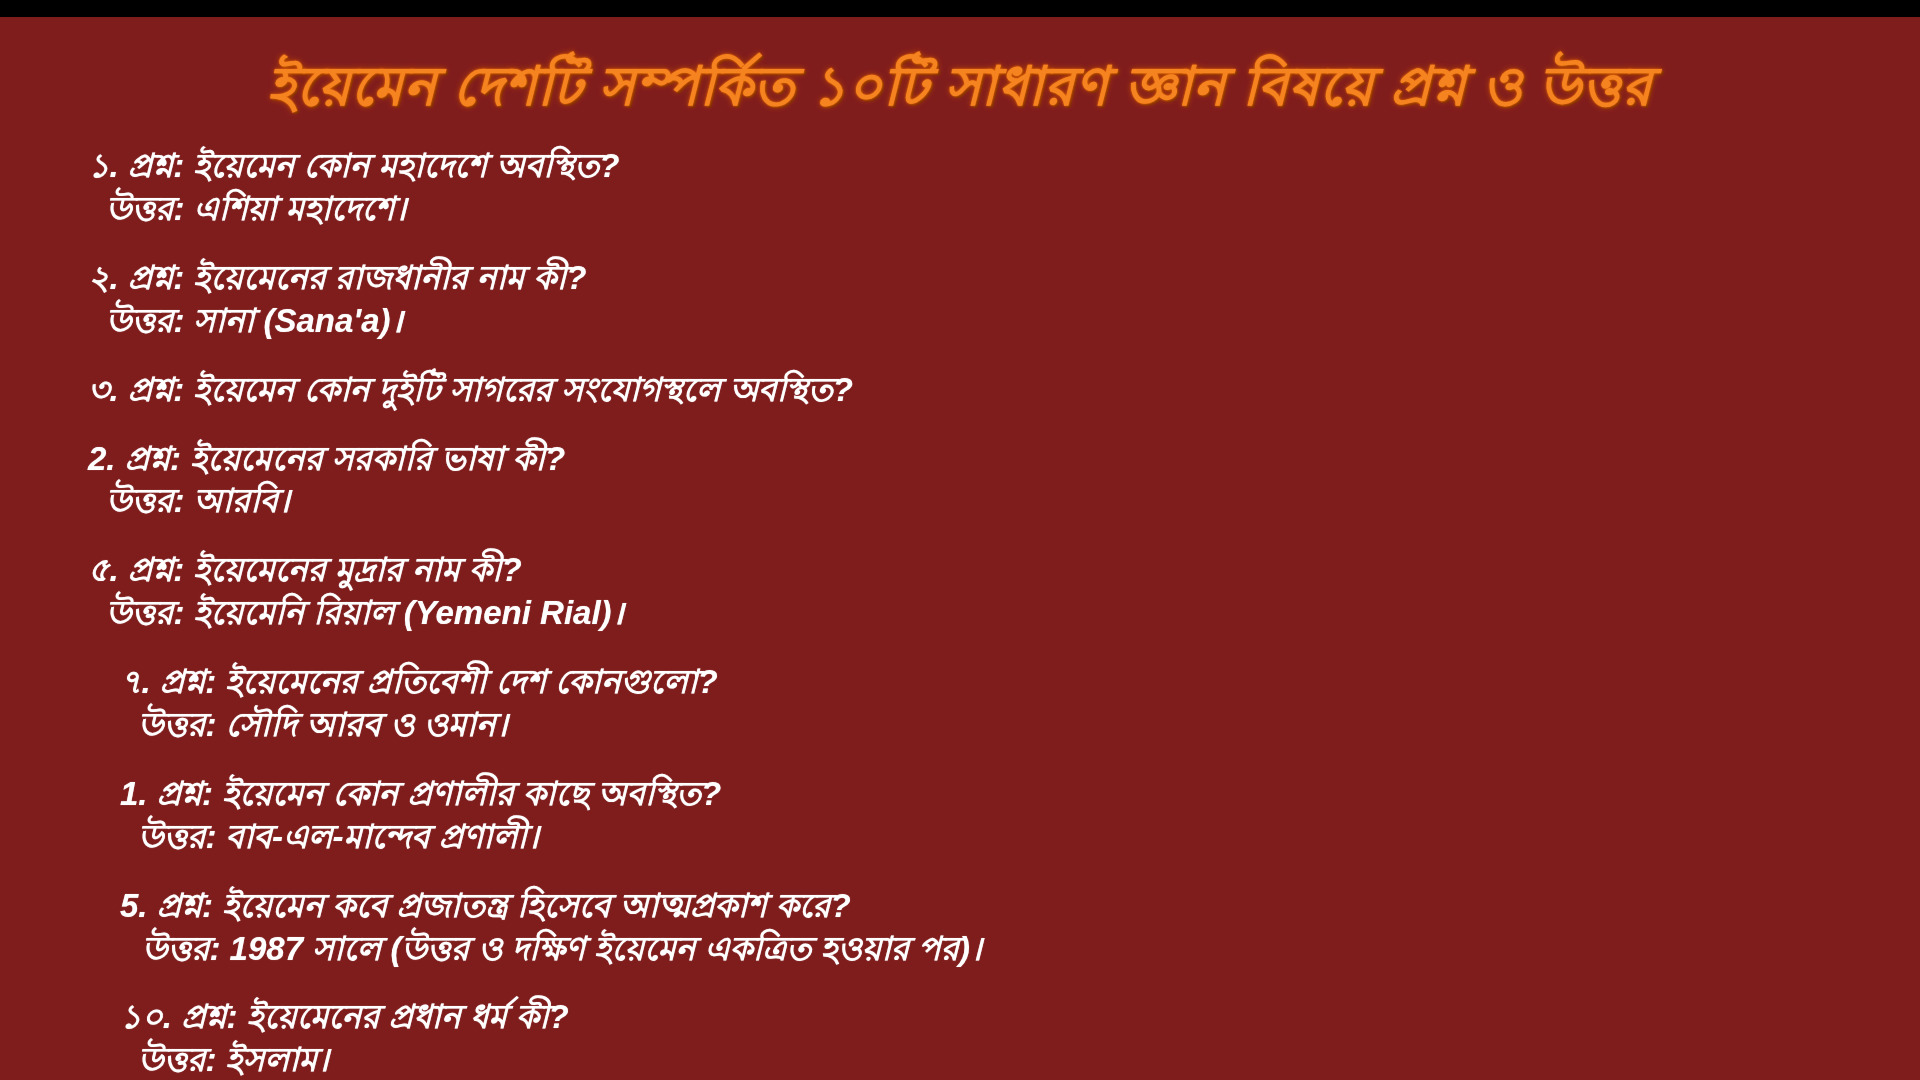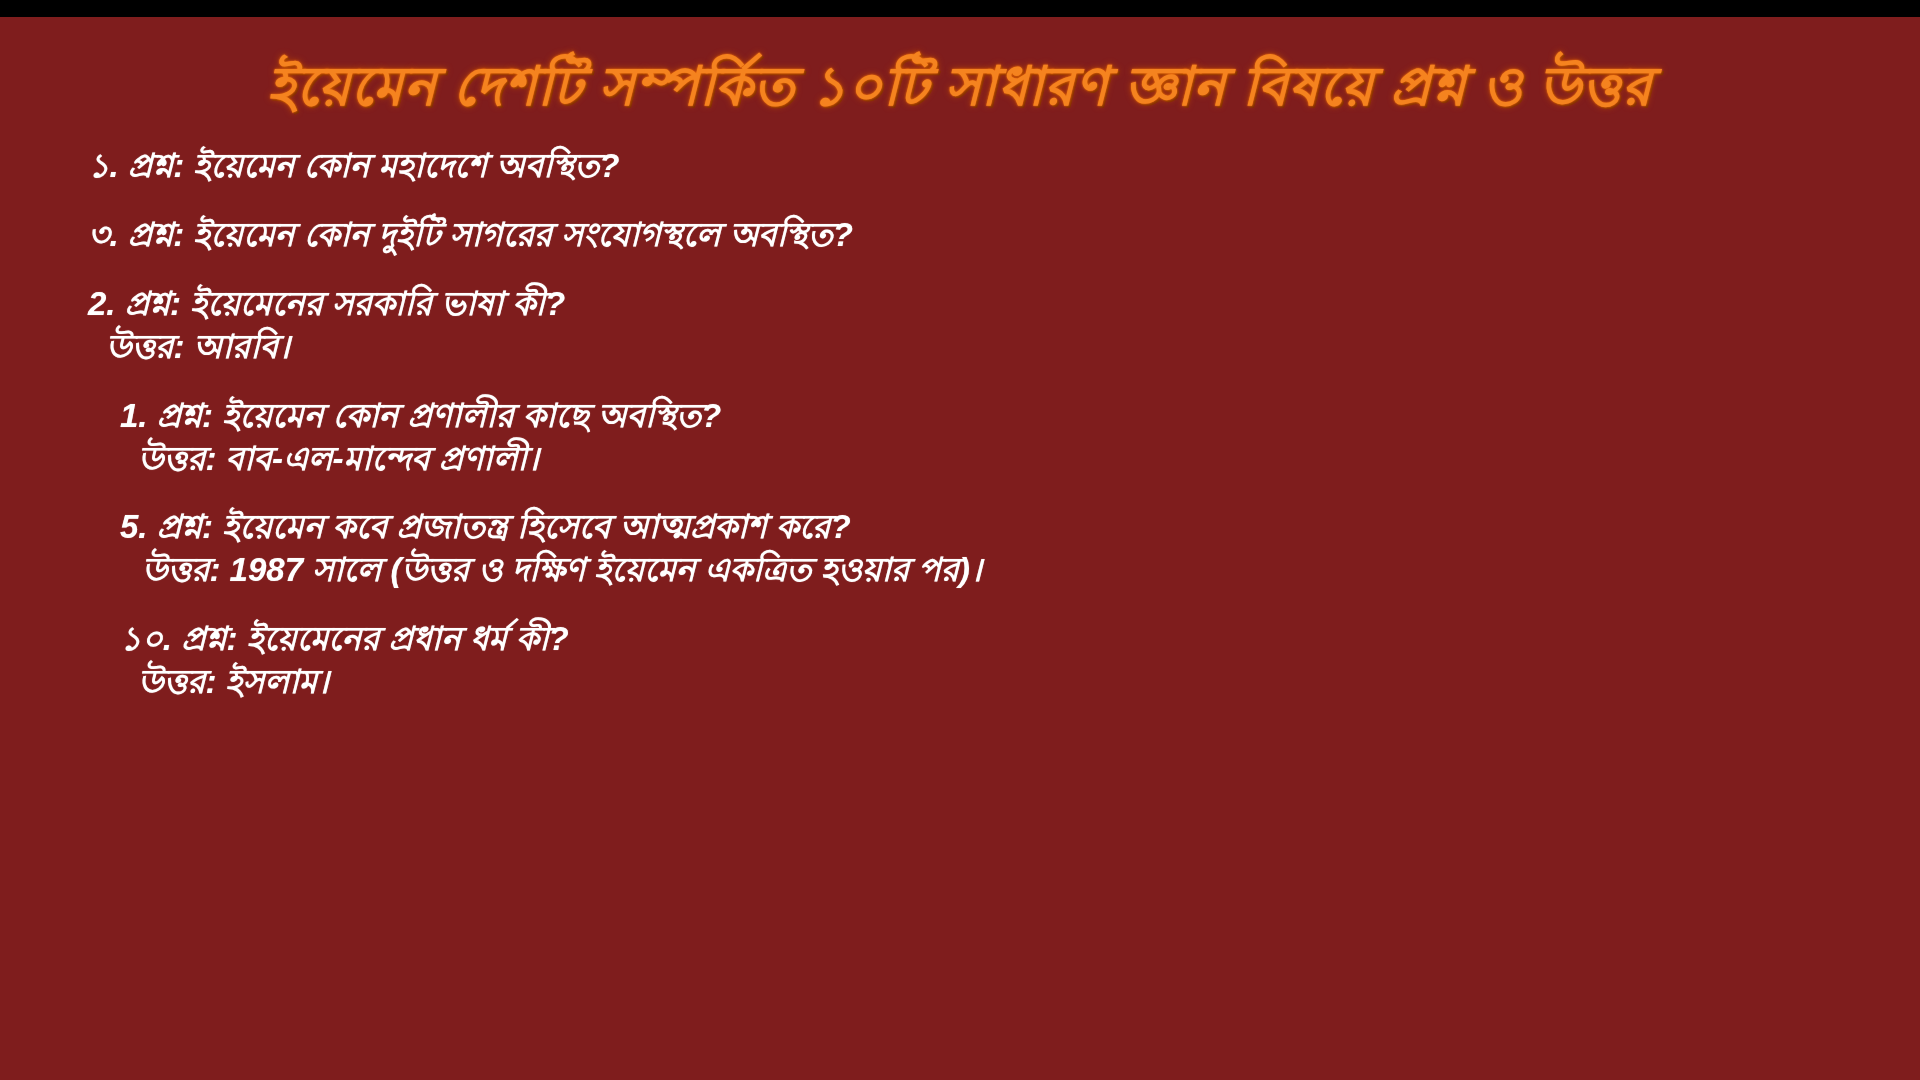--- a/index.html
+++ b/index.html
@@ -102,6 +102,7 @@
 
       <div class="qa">
         <p class="qa-q">১. প্রশ্ন: ইয়েমেন কোন মহাদেশে অবস্থিত?</p>
+        <p class="qa-a">উত্তর: এশিয়া মহাদেশে।</p>
       </div>
 
 

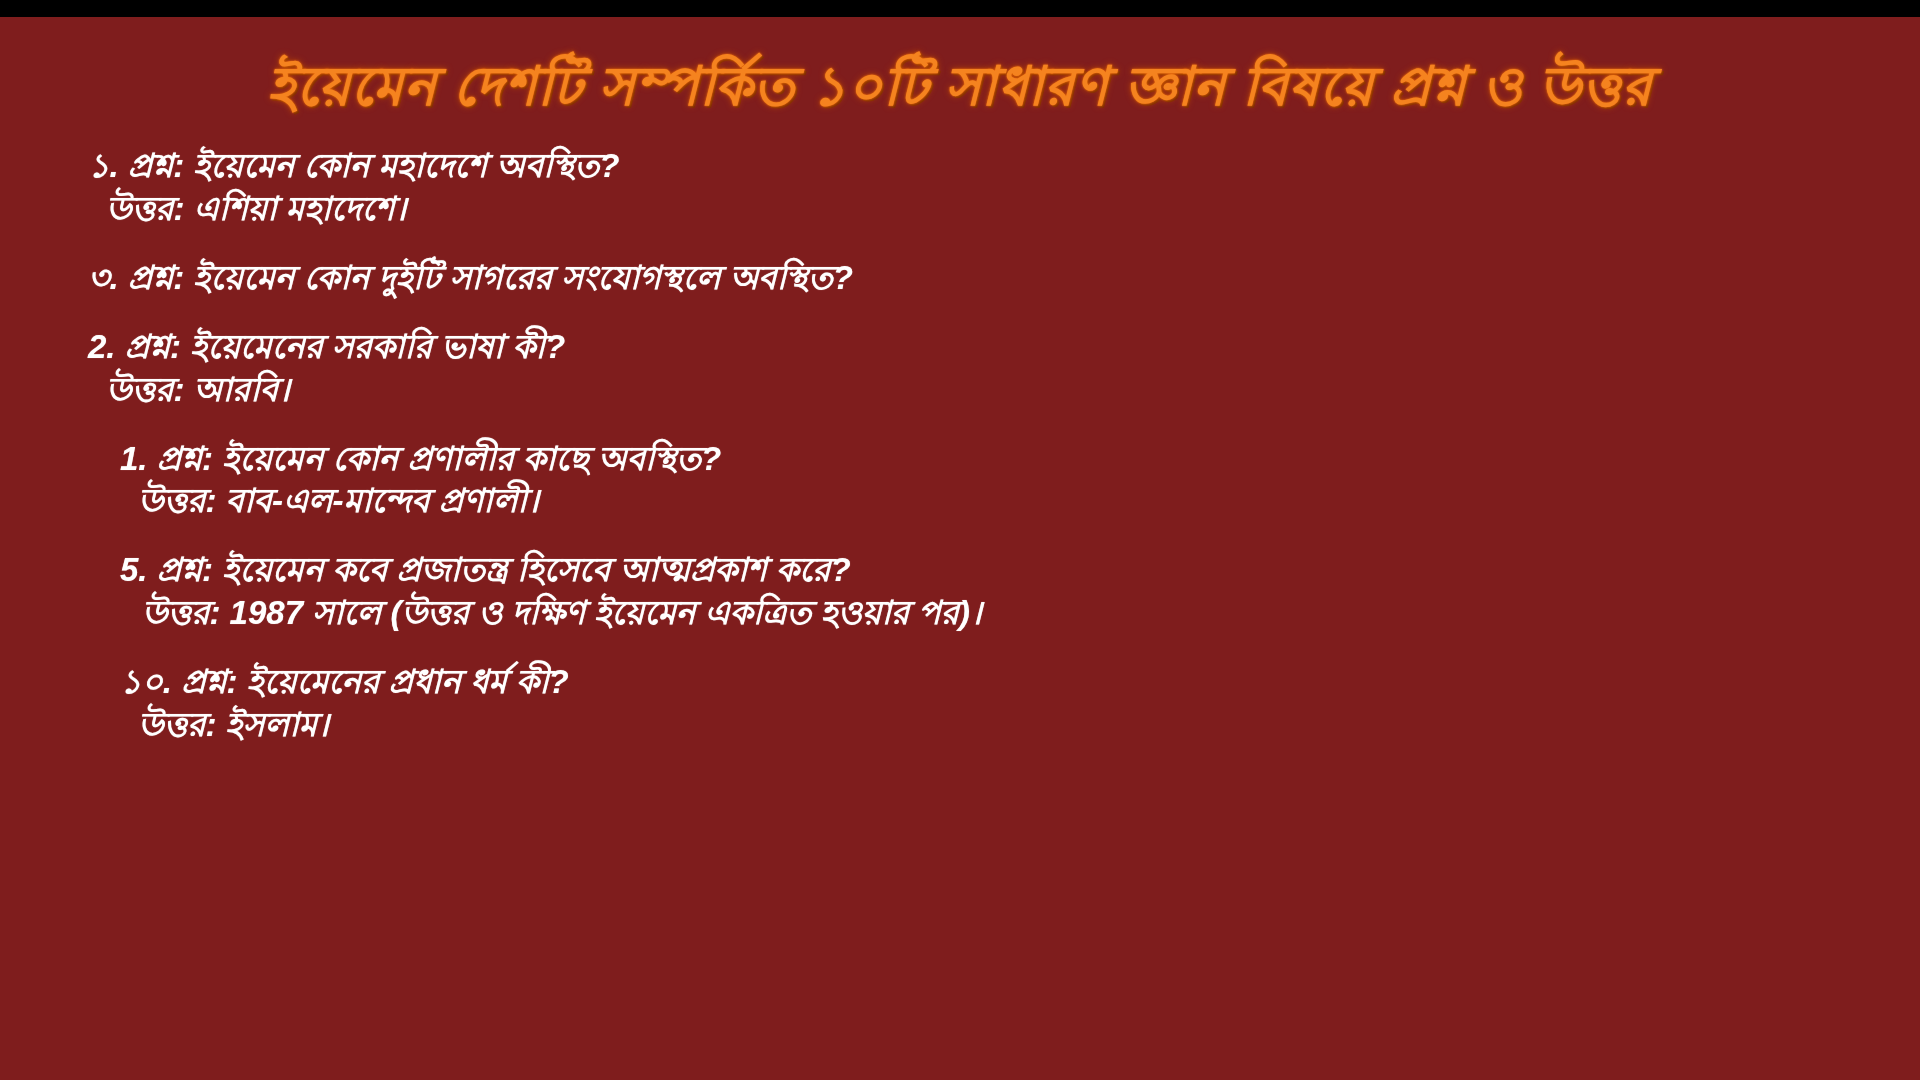--- a/index.html
+++ b/index.html
@@ -105,6 +105,10 @@
         <p class="qa-a">উত্তর: এশিয়া মহাদেশে।</p>
       </div>
 
+      <div class="qa">
+        <p class="qa-q">২. প্রশ্ন: ইয়েমেনের রাজধানীর নাম কী?</p>
+        <p class="qa-a">উত্তর: সানা (Sana'a)।</p>
+      </div>
 
       <div class="qa">
         <p class="qa-q justify">৩. প্রশ্ন: ইয়েমেন কোন দুইটি সাগরের সংযোগস্থলে অবস্থিত?</p>

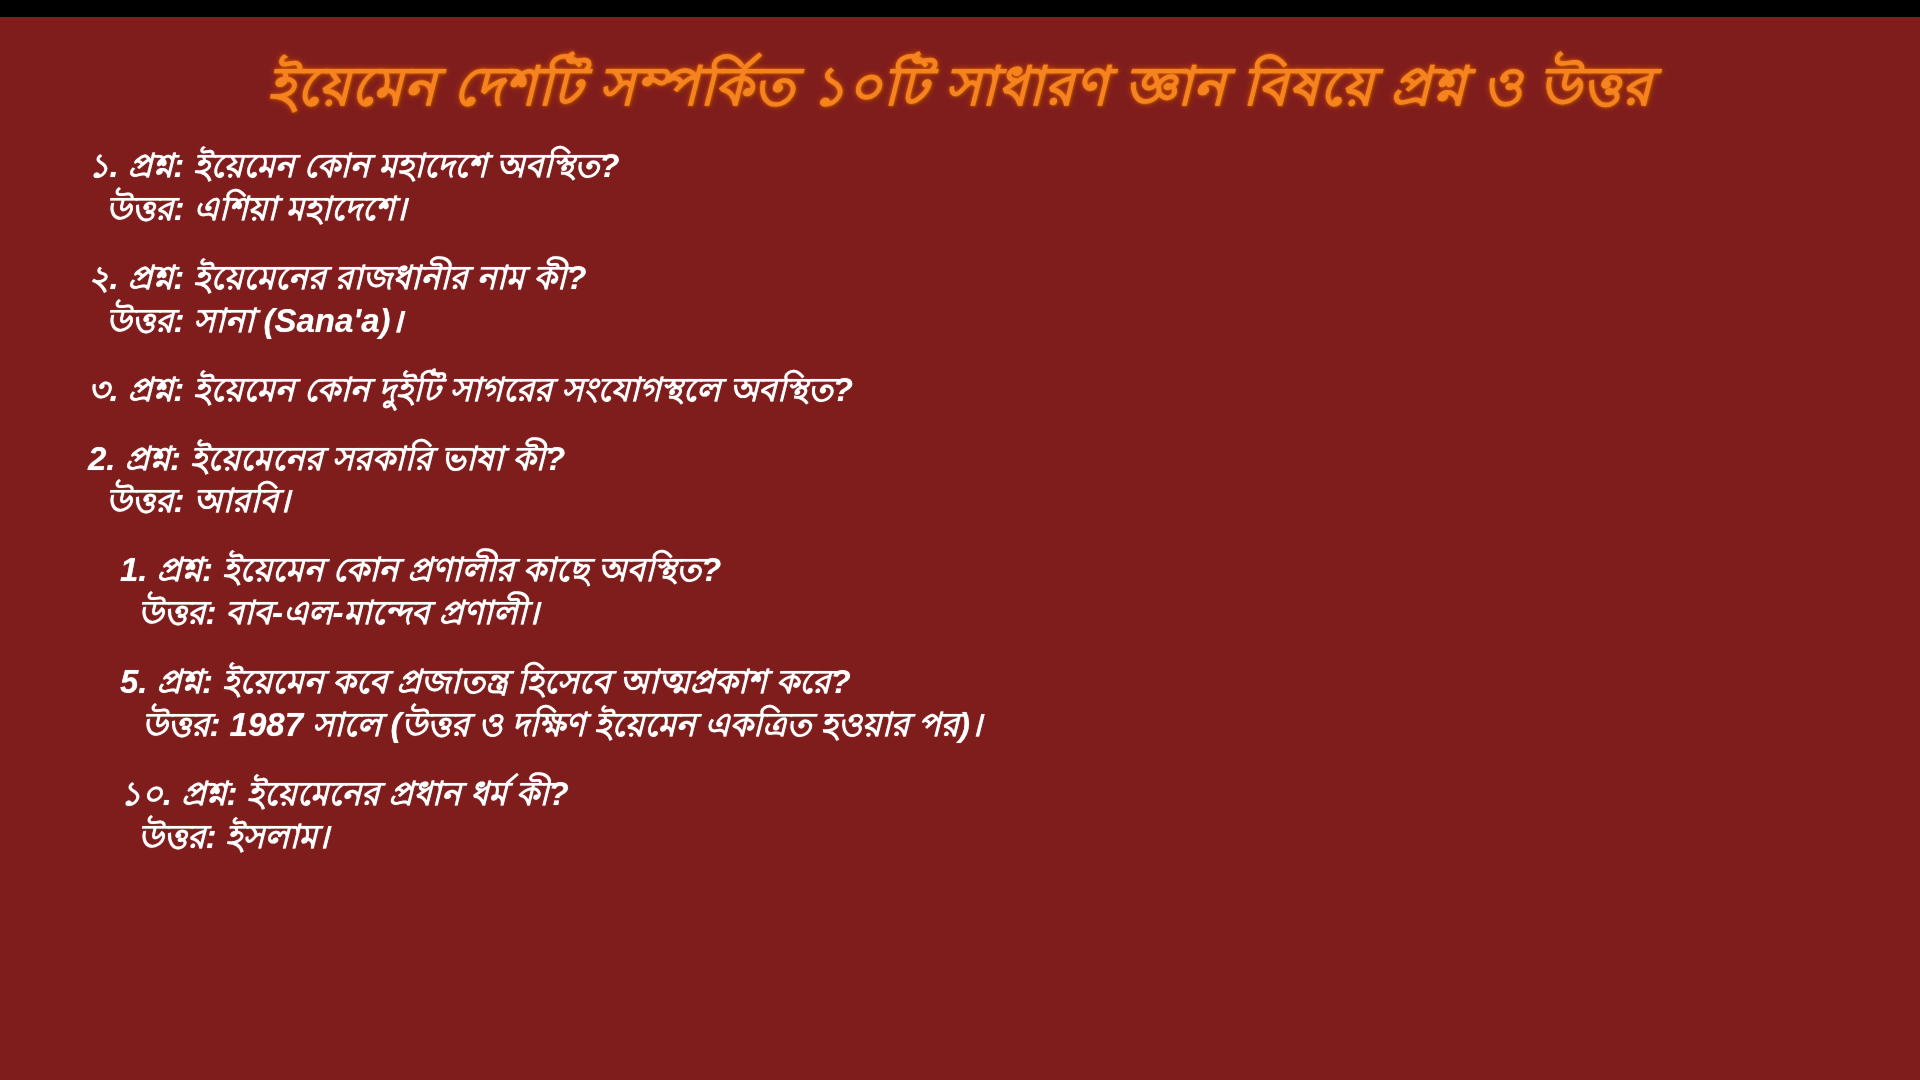--- a/index.html
+++ b/index.html
@@ -119,6 +119,10 @@
         <p class="qa-a">উত্তর: আরবি।</p>
       </div>
 
+      <div class="qa">
+        <p class="qa-q">৫. প্রশ্ন: ইয়েমেনের মুদ্রার নাম কী?</p>
+        <p class="qa-a">উত্তর: ইয়েমেনি রিয়াল (Yemeni Rial)।</p>
+      </div>
 
     </div>
 

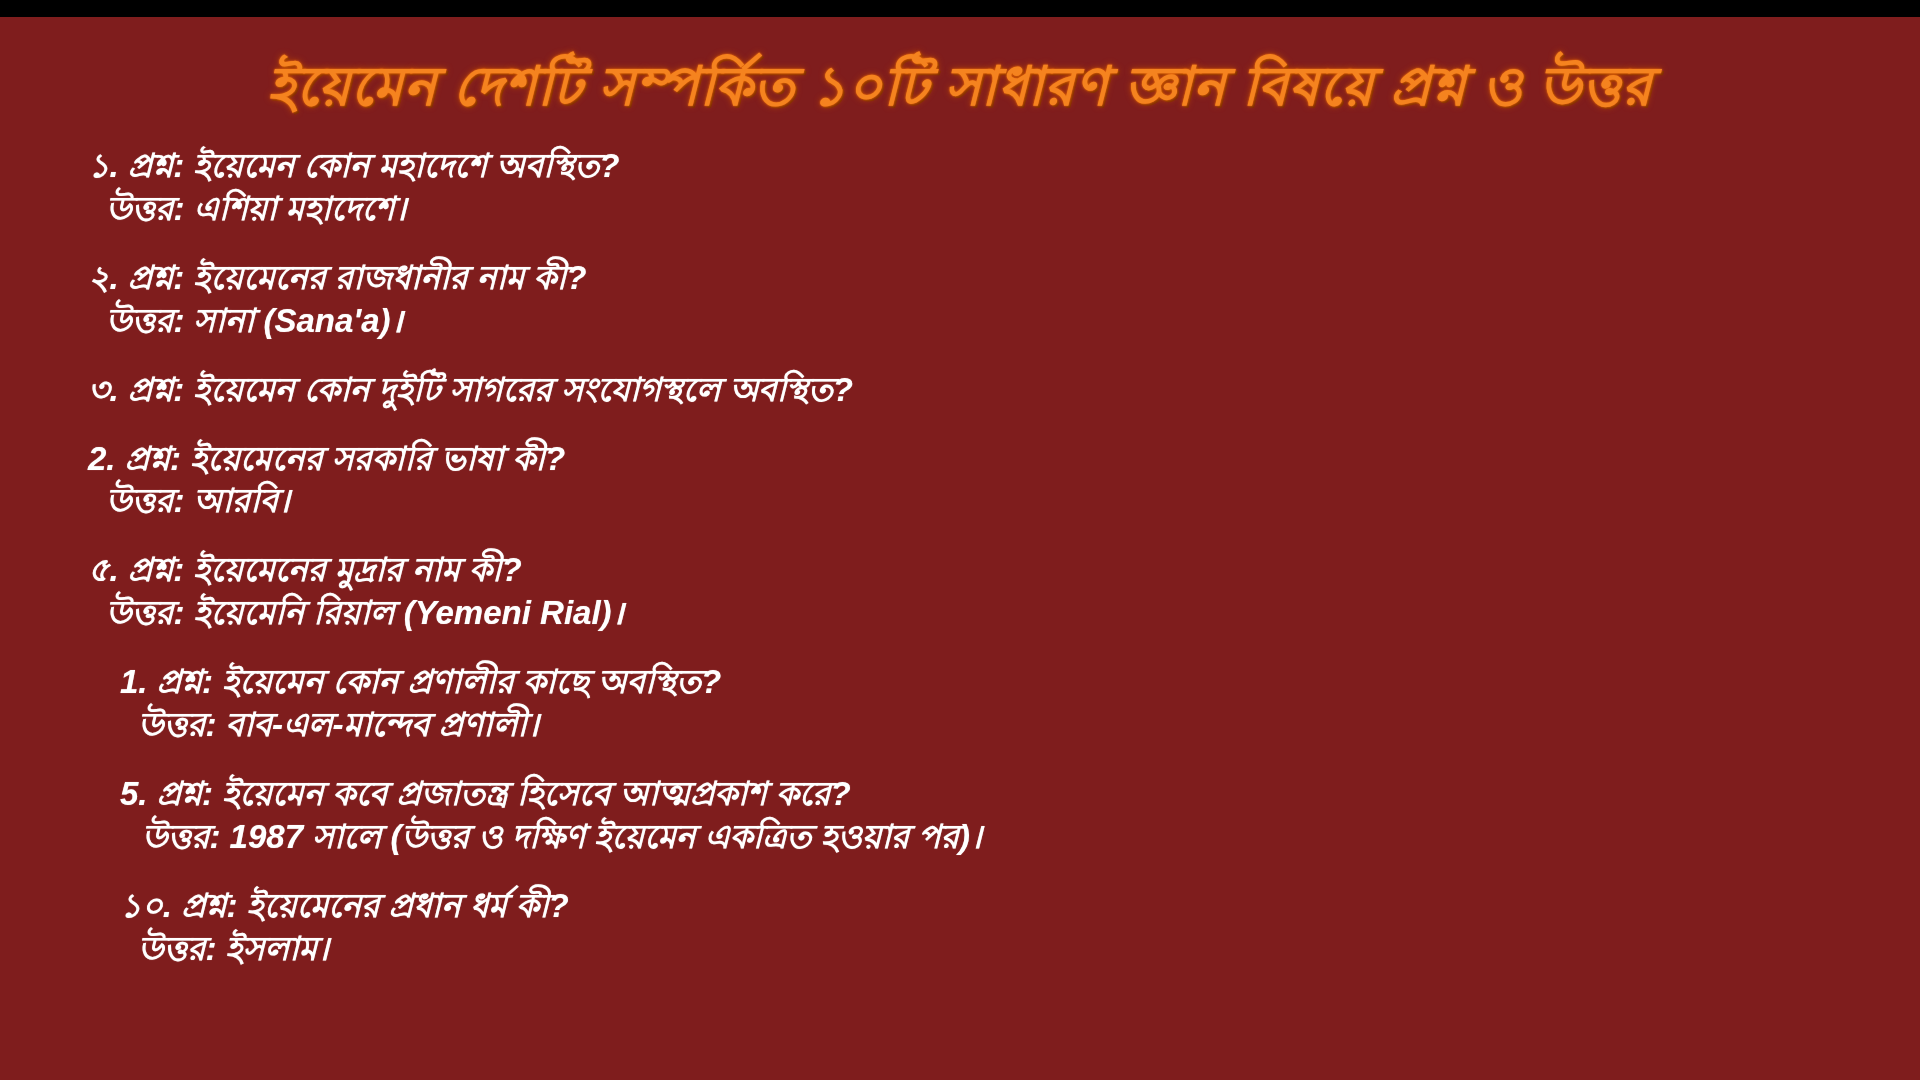--- a/index.html
+++ b/index.html
@@ -129,6 +129,10 @@
     <div class="col col-right">
 
 
+      <div class="qa">
+        <p class="qa-q">৭. প্রশ্ন: ইয়েমেনের প্রতিবেশী দেশ কোনগুলো?</p>
+        <p class="qa-a">উত্তর: সৌদি আরব ও ওমান।</p>
+      </div>
 
       <div class="qa">
         <p class="qa-q">1. প্রশ্ন: ইয়েমেন কোন প্রণালীর কাছে অবস্থিত?</p>

